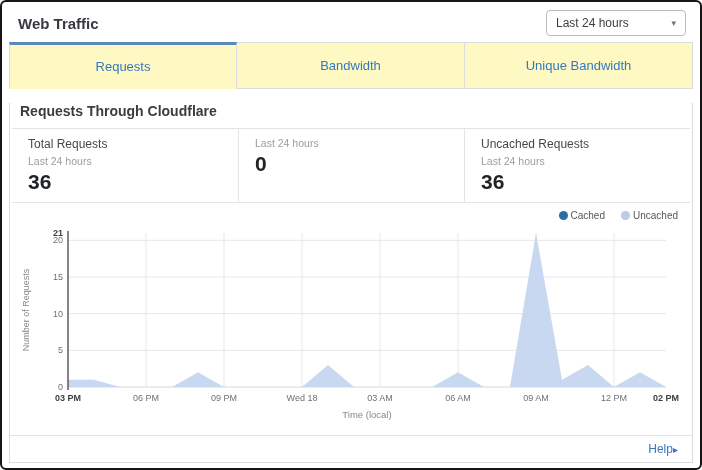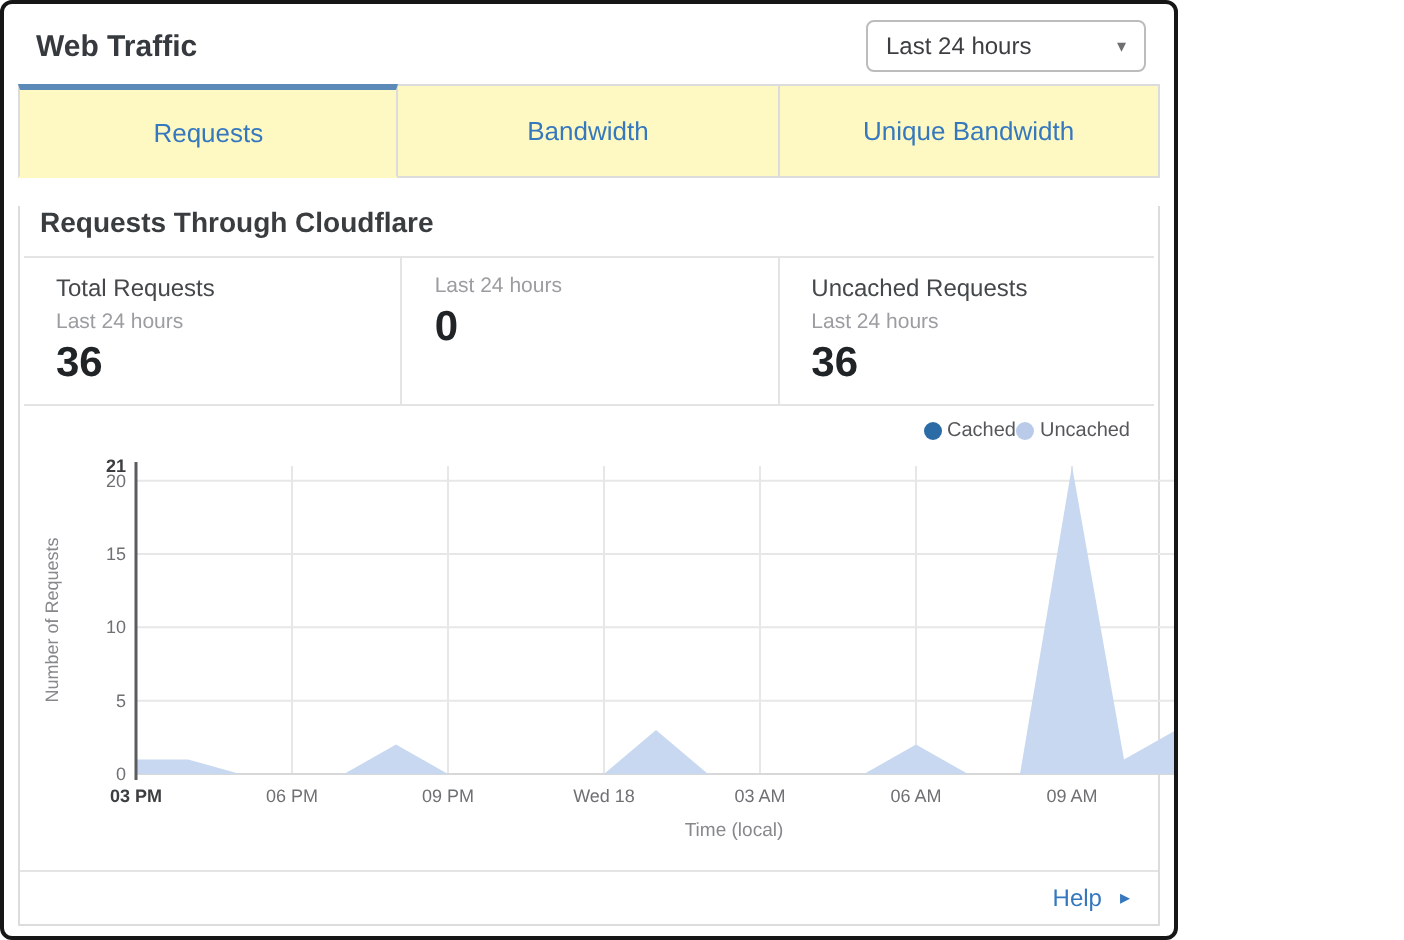--- a/index.html
+++ b/index.html
@@ -5,7 +5,7 @@
   * { box-sizing: border-box; margin: 0; padding: 0; }
   html, body { background: #fff; font-family: "Liberation Sans", sans-serif; }
   .screen {
-    width: 589px; height: 470px;
+    width: 702px; height: 470px;
     border: 2px solid #161616; border-radius: 6px;
     background: #fff; overflow: hidden; position: relative;
   }

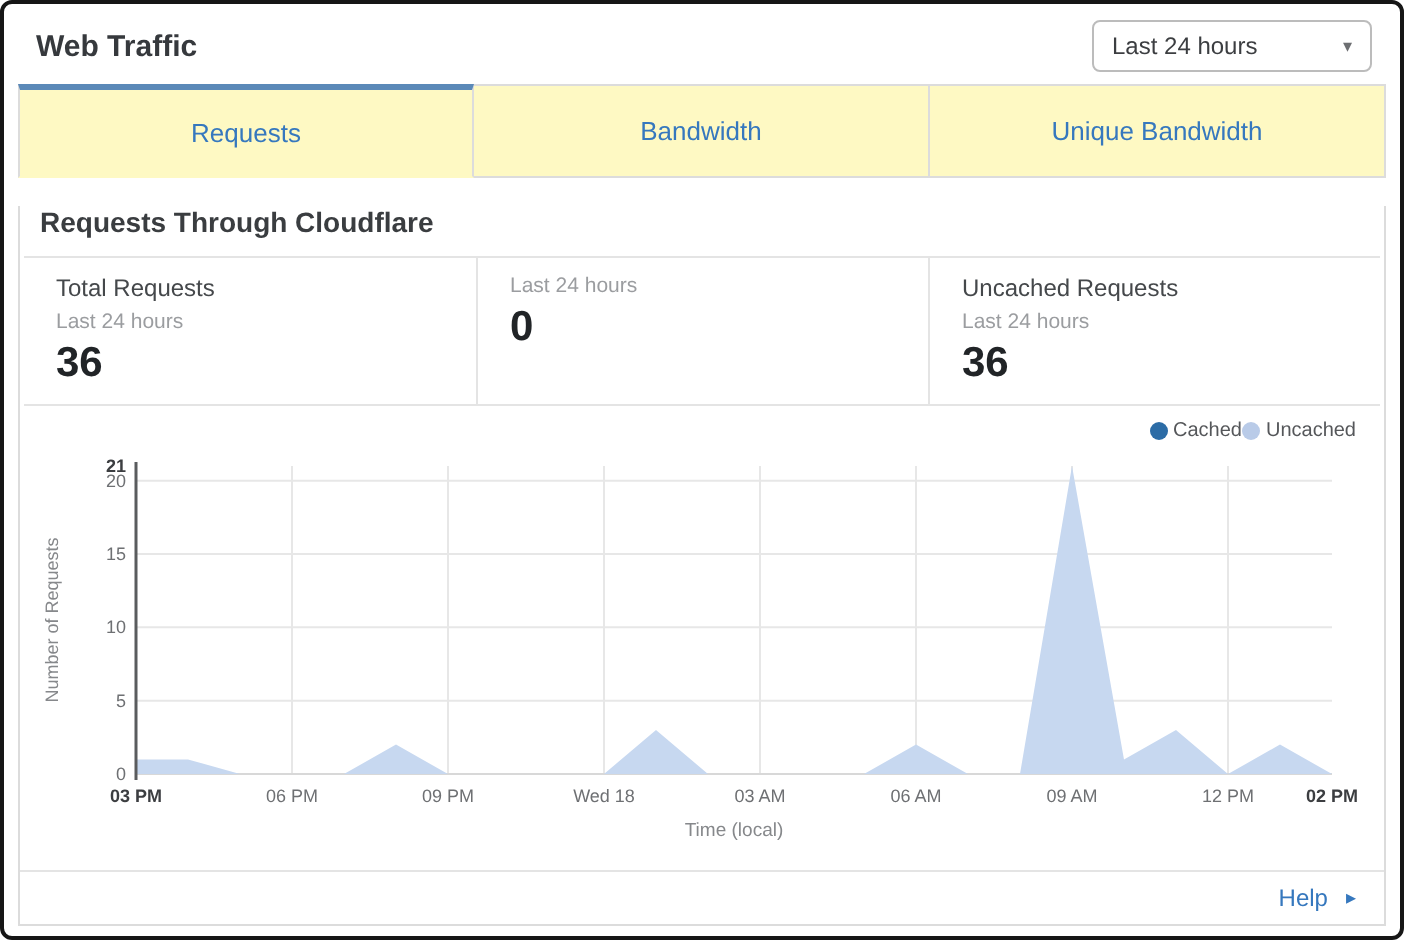--- a/index.html
+++ b/index.html
@@ -39,7 +39,7 @@
   .stat-value { font-size: 21px; font-weight: bold; color: #212427; line-height: 1; }
   
   .chart-block { padding: 4px 6px 0 6px; }
-  .legend { display: flex; justify-content: flex-end; align-items: center; padding: 2px 8px 0 0; height: 15px; }
+  .legend { display: flex; justify-content: flex-end; align-items: center; gap: 16px; padding: 2px 8px 0 0; height: 15px; }
   .legend-item { display: flex; align-items: center; gap: 3px; font-size: 10px; color: #55575a; }
   .dot { width: 9px; height: 9px; border-radius: 50%; display: inline-block; }
   svg.chart { display: block; margin-top: -1px; }

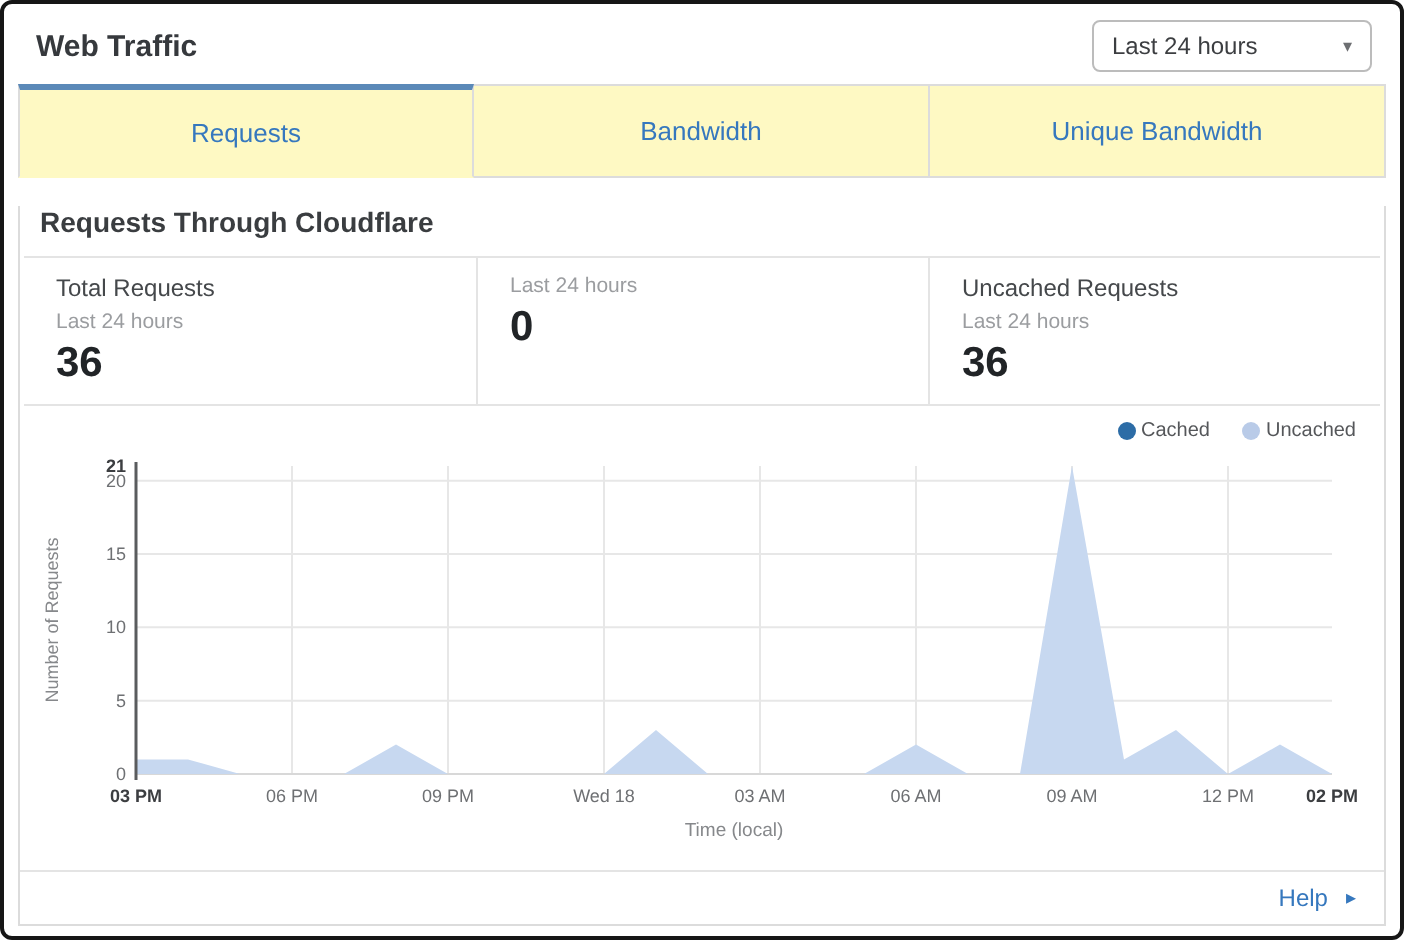--- a/index.html
+++ b/index.html
@@ -45,7 +45,7 @@
   svg.chart { display: block; margin-top: -1px; }
   
   .help-row { border-top: 1px solid #e4e4e4; display: flex; justify-content: flex-end; align-items: center; height: 27px; padding: 0 14px; margin-top: 8px; }
-  .help-link { font-size: 12px; color: #3678be; text-decoration: none; cursor: pointer; display: flex; align-items: center; gap: 9px; }
+  .help-link { font-size: 12px; color: #3678be; text-decoration: none; cursor: pointer; display: flex; align-items: center; gap: 0; }
   .help-arrow { font-size: 10px; }
 </style>
 </head>

